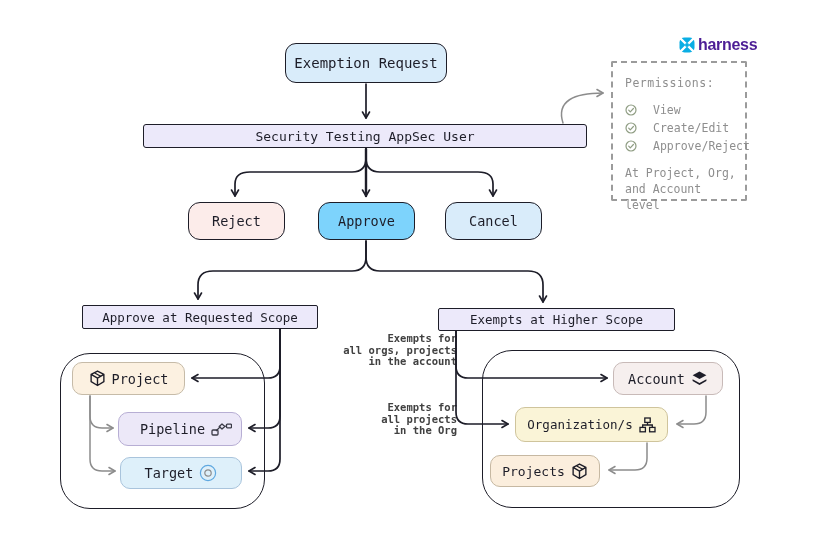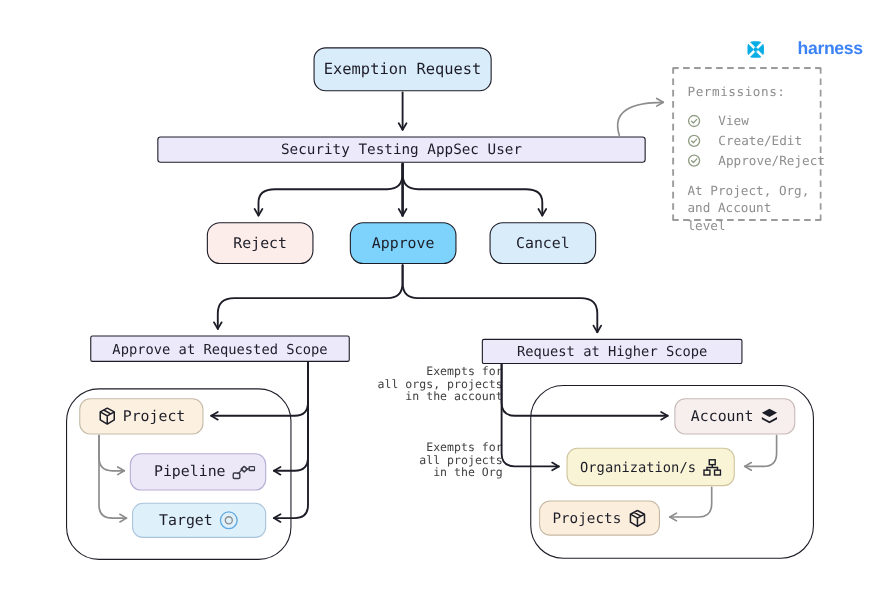--- a/index.html
+++ b/index.html
@@ -43,7 +43,7 @@
   .perm .footer{margin-top:10px;line-height:16px;}
 
   .logo{position:absolute;left:679px;top:36px;display:flex;align-items:center;gap:3px;z-index:2;}
-  .logo .brand{font-family:"Liberation Sans",sans-serif;font-weight:bold;font-size:16px;color:#3b82f6;letter-spacing:-0.3px;margin-left:27px;}
+  .logo .brand{font-family:"Liberation Sans",sans-serif;font-weight:bold;font-size:16px;color:#4c1d95;letter-spacing:-0.3px;}
 
   .icon{display:inline-flex;flex:0 0 auto;}
 </style>

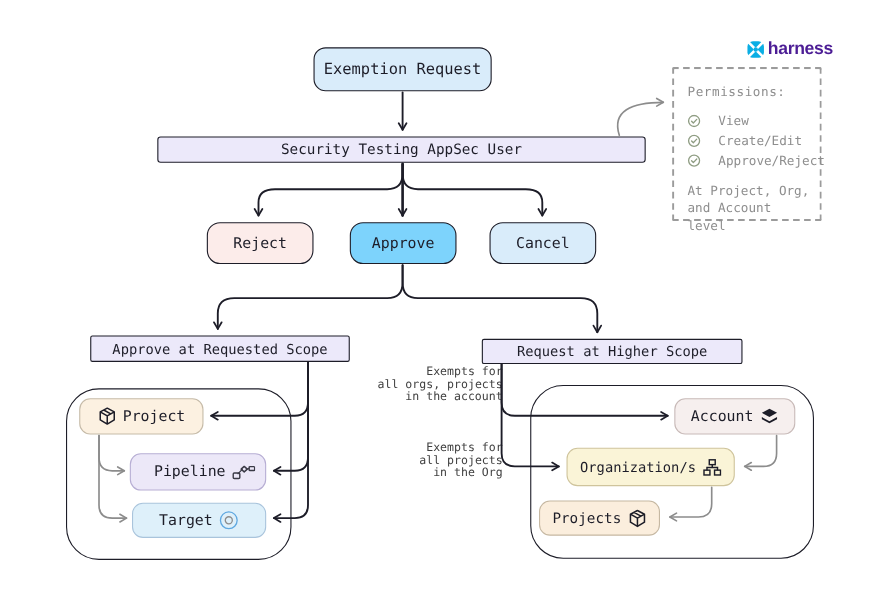--- a/index.html
+++ b/index.html
@@ -160,7 +160,7 @@
     <span>Approve at Requested Scope</span>
   </div>
   <div class="node dark-border n-highscope">
-    <span>Request at Higher Scope</span>
+    <span>Exempts at Higher Scope</span>
   </div>
 
   <div class="container c-left"></div>

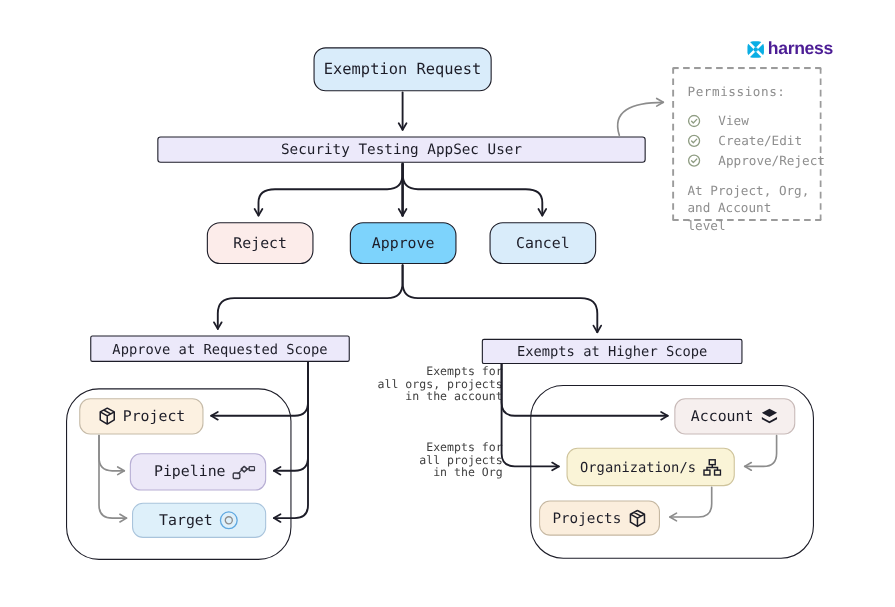--- a/index.html
+++ b/index.html
@@ -30,7 +30,7 @@
   .n-organization{left:515px;top:407px;width:153px;height:35px;background:#faf4d7;border:1.4px solid #cfc49c;border-radius:10px;font-size:12.5px;}
   .n-projects{left:490px;top:455px;width:110px;height:32px;background:#fbeedd;border:1.4px solid #c6b8a2;border-radius:10px;font-size:13px;}
 
-  .annotation{position:absolute;text-align:right;font-size:10.5px;font-weight:normal;color:#414141;
+  .annotation{position:absolute;text-align:right;font-size:10.5px;font-weight:bold;color:#414141;
               line-height:11.5px;z-index:2;}
   .ann-account{left:337px;top:333px;width:120px;}
   .ann-org{left:337px;top:402px;width:120px;}

